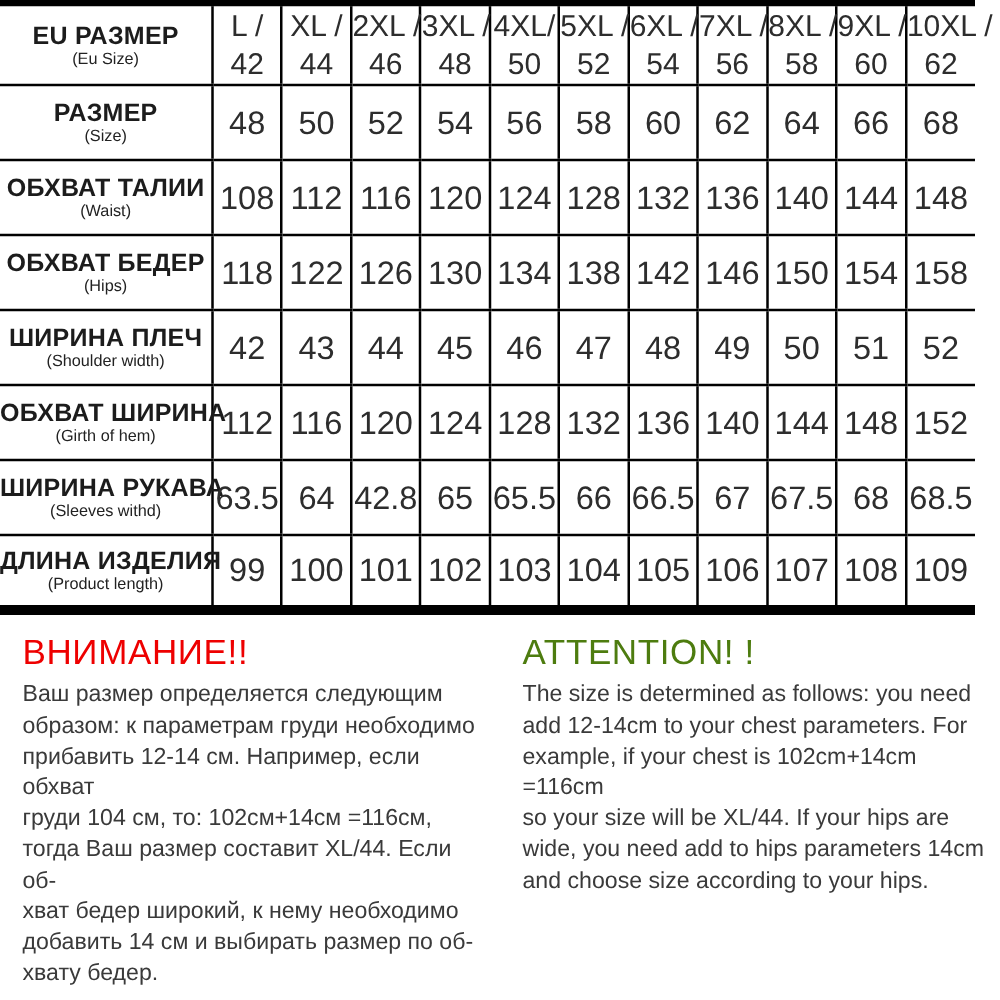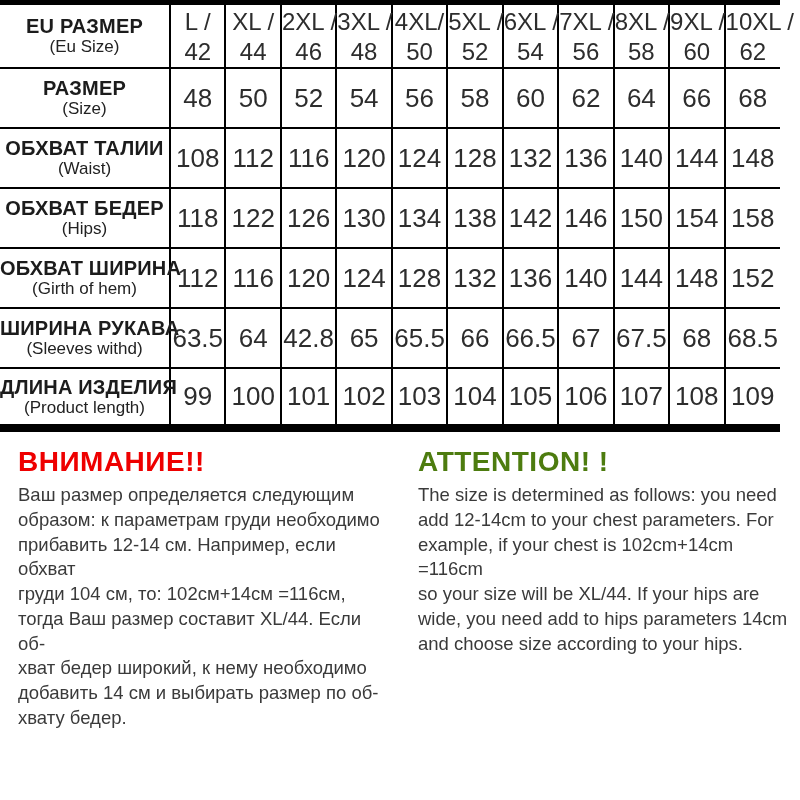--- a/index.html
+++ b/index.html
@@ -34,7 +34,7 @@
     white-space: nowrap;
   }
   .lbl-en {
-    font-size: 17px;
+    font-size: 13px;
     font-weight: normal;
     color: #222;
     line-height: 1.15;

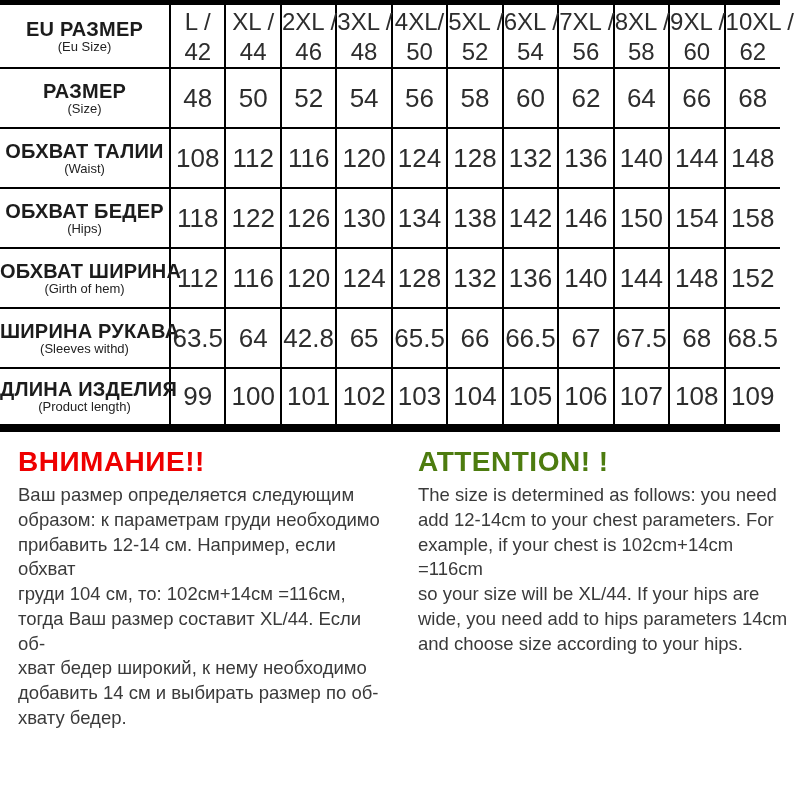--- a/index.html
+++ b/index.html
@@ -187,6 +187,23 @@
         <td class="num">150</td>
         <td class="num">154</td>
         <td class="num">158</td>
+      </tr>
+      <tr class="r-body">
+        <th>
+          <div class="lbl-ru">ШИРИНА ПЛЕЧ</div>
+          <div class="lbl-en">(Shoulder width)</div>
+        </th>
+        <td class="num">42</td>
+        <td class="num">43</td>
+        <td class="num">44</td>
+        <td class="num">45</td>
+        <td class="num">46</td>
+        <td class="num">47</td>
+        <td class="num">48</td>
+        <td class="num">49</td>
+        <td class="num">50</td>
+        <td class="num">51</td>
+        <td class="num">52</td>
       </tr>
       <tr class="r-body">
         <th>

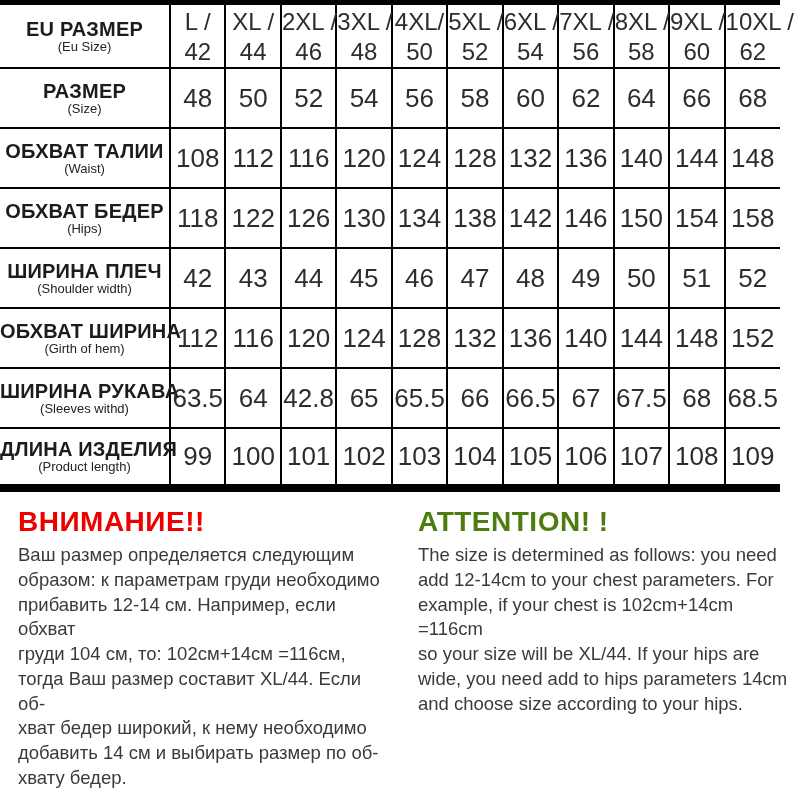--- a/index.html
+++ b/index.html
@@ -57,7 +57,7 @@
   .note h2 {
     margin: 0 0 5px 0;
     font-size: 28px;
-    font-weight: bold;
+    font-weight: normal;
     letter-spacing: 0.5px;
   }
   .note p {

